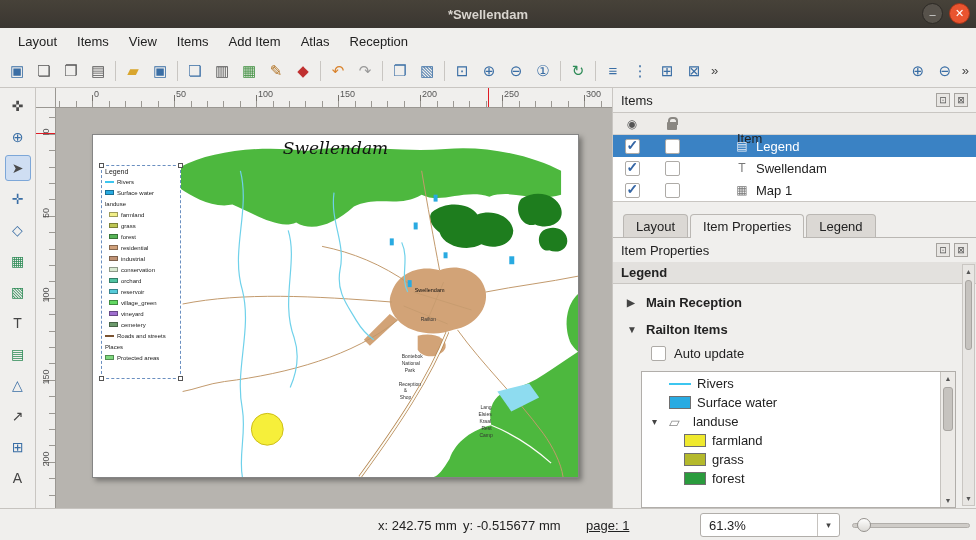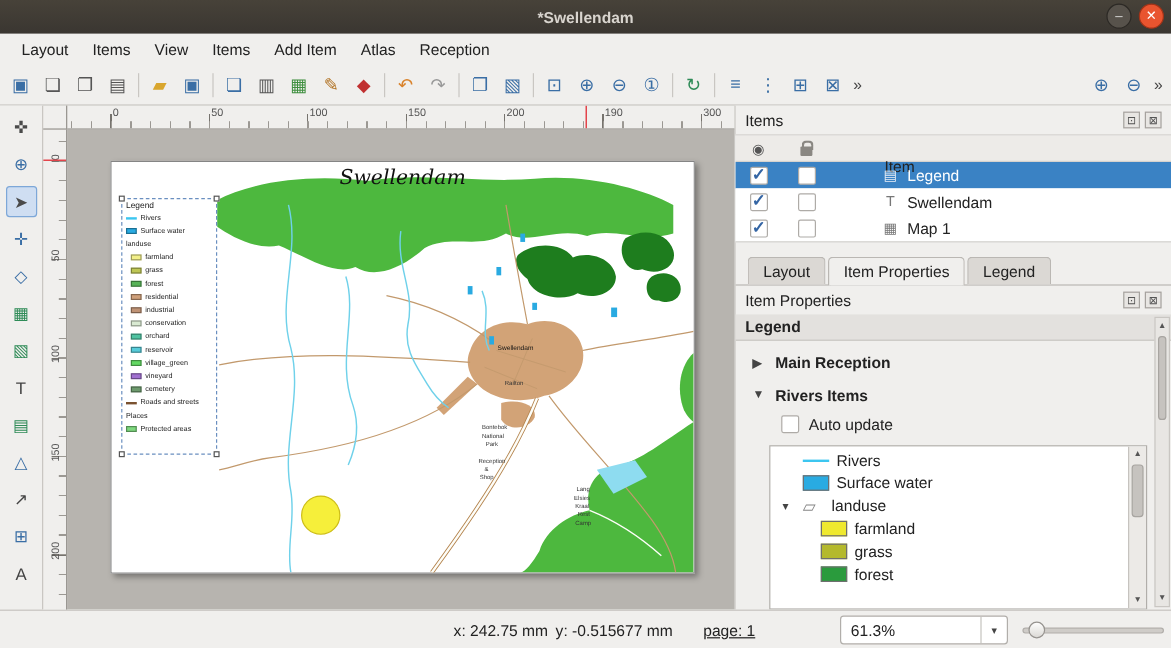--- a/index.html
+++ b/index.html
@@ -231,7 +231,7 @@
           <span class="num" style="left: 202px;">100</span>
           <span class="num" style="left: 284px;">150</span>
           <span class="num" style="left: 366px;">200</span>
-          <span class="num" style="left: 448px;">190</span>
+          <span class="num" style="left: 448px;">250</span>
           <span class="num" style="left: 530px;">300</span>
         <div class="pos-marker"></div>
       </div>

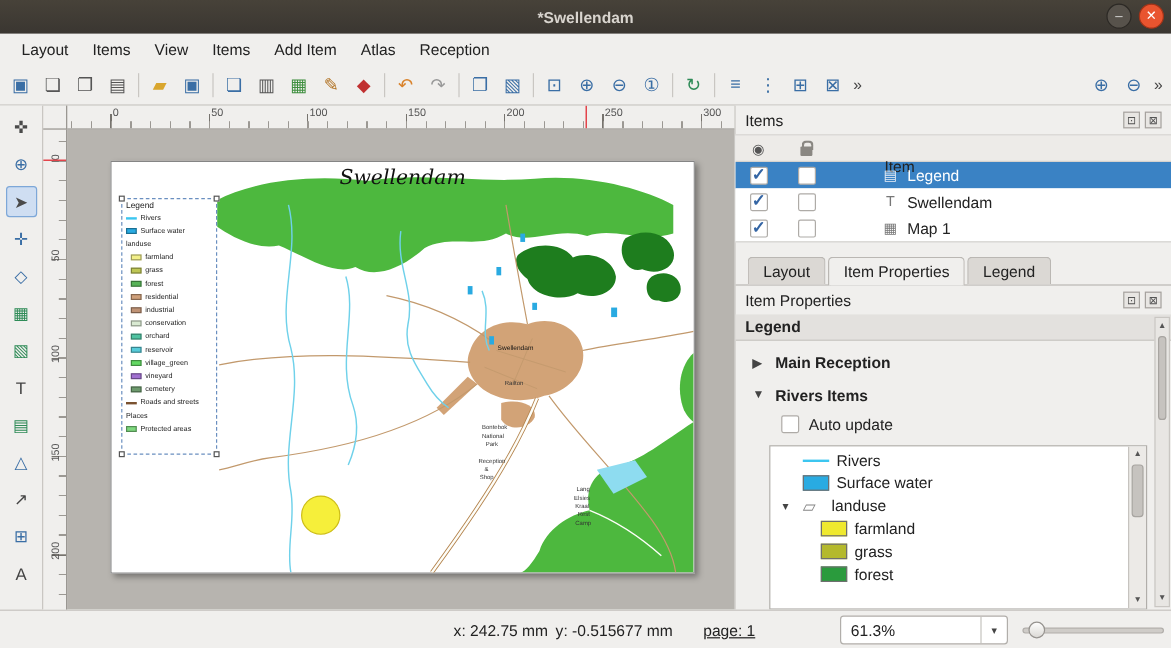--- a/index.html
+++ b/index.html
@@ -486,7 +486,7 @@
           </div>
           <div class="section">
             <span class="arrow">▼</span>
-            <span>Rivers Items</span>
+            <span>Railton Items</span>
           </div>
 
           <div class="auto-update-row">

